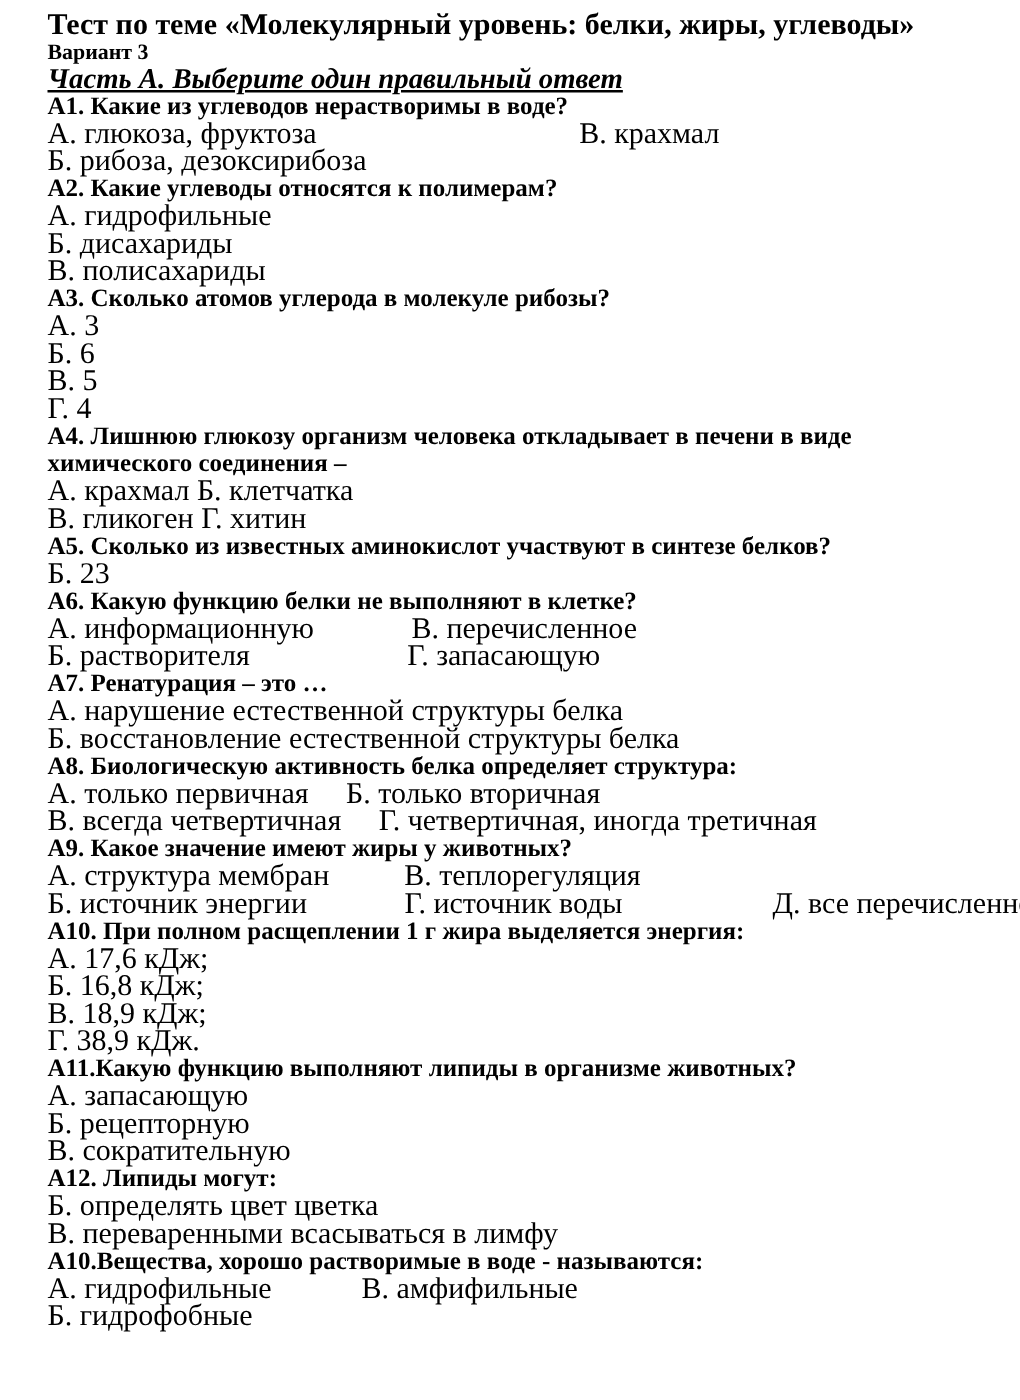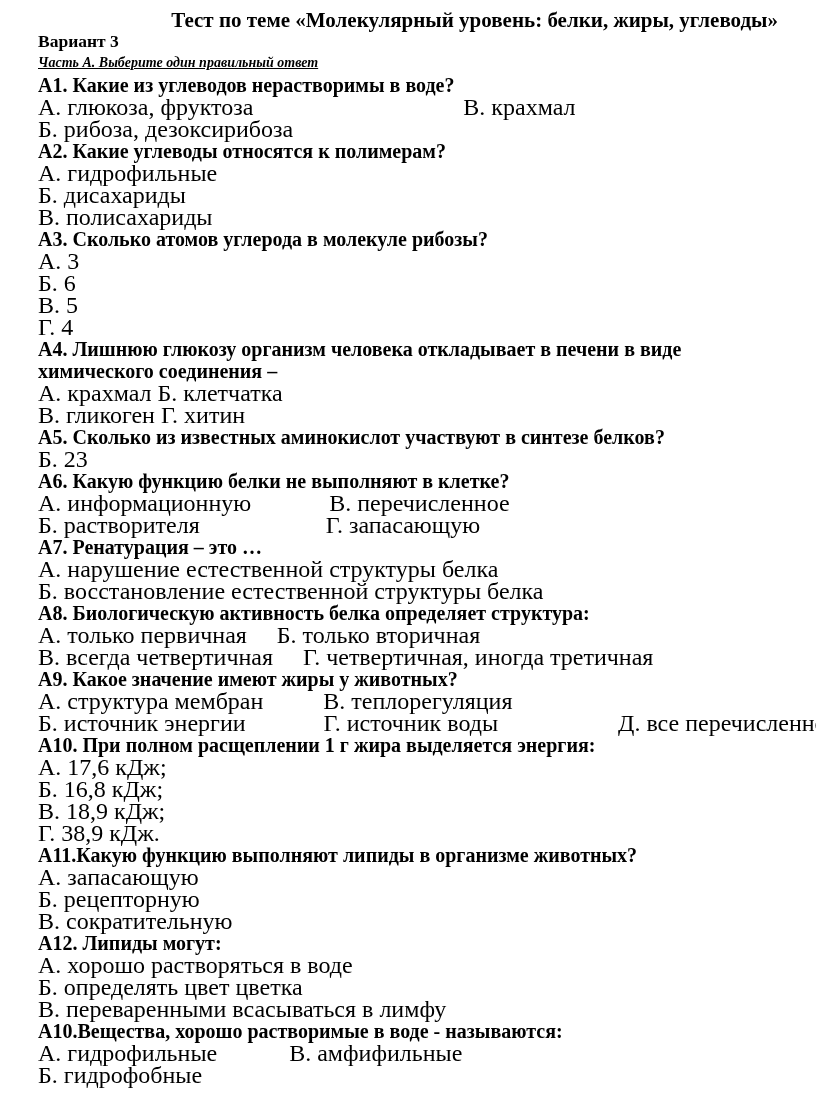--- a/index.html
+++ b/index.html
@@ -23,9 +23,9 @@
     overflow: hidden;
   }
   .title {
-    text-align: right;
+    text-align: left;
     font-weight: bold;
-    font-size: 21px;
+    font-size: 24px;
     line-height: 21px;
     margin: 0;
     white-space: nowrap;

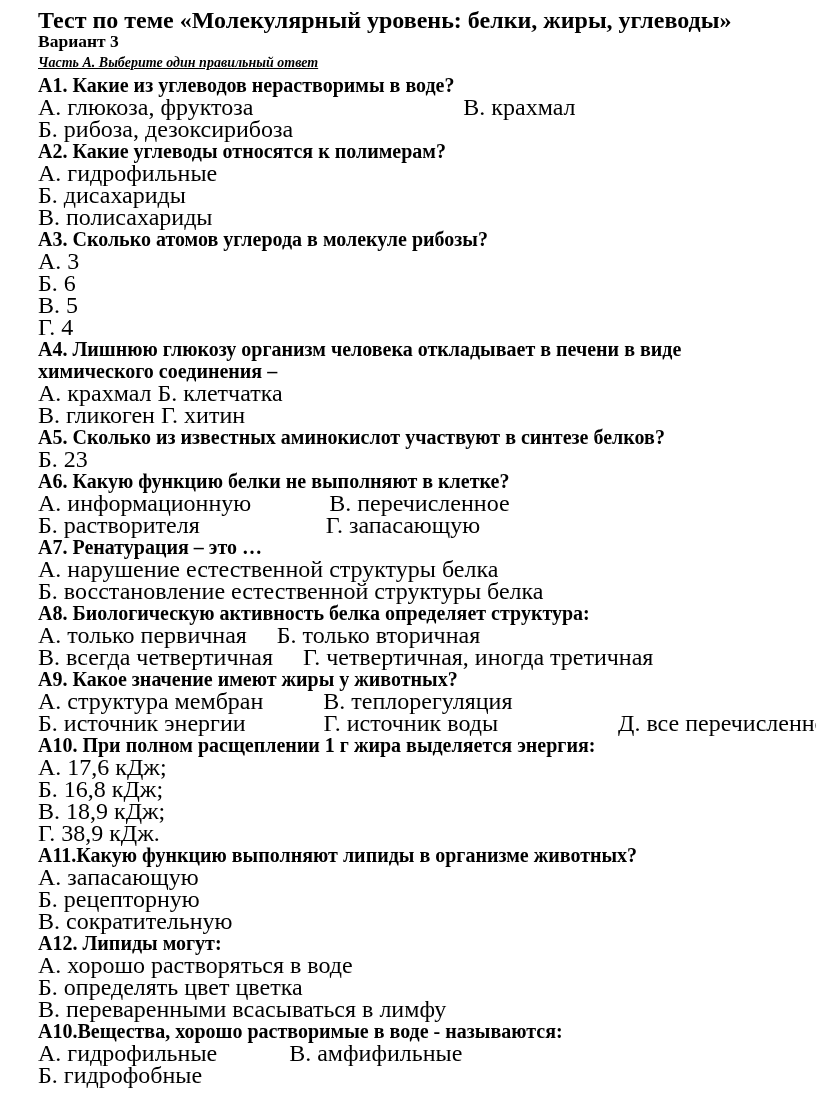--- a/index.html
+++ b/index.html
@@ -40,7 +40,7 @@
     font-style: italic;
     font-weight: bold;
     text-decoration: underline;
-    font-size: 14px;
+    font-size: 23px;
     line-height: 22px;
     margin: 0;
   }

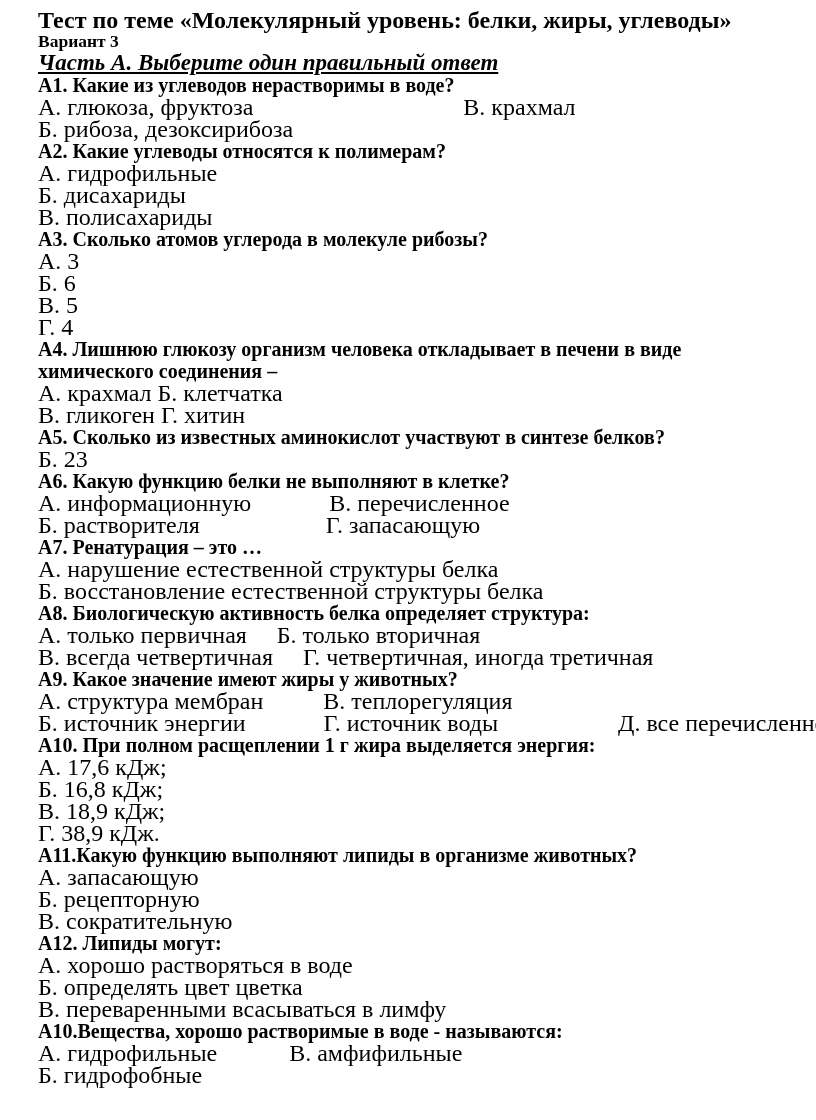--- a/index.html
+++ b/index.html
@@ -142,7 +142,6 @@
 
   <div class="block">
     <div class="q">А12. Липиды могут:</div>
-    <div class="a">А. хорошо растворяться в воде</div>
     <div class="a">Б. определять цвет цветка</div>
     <div class="a">В. переваренными всасываться в лимфу</div>
   </div>

